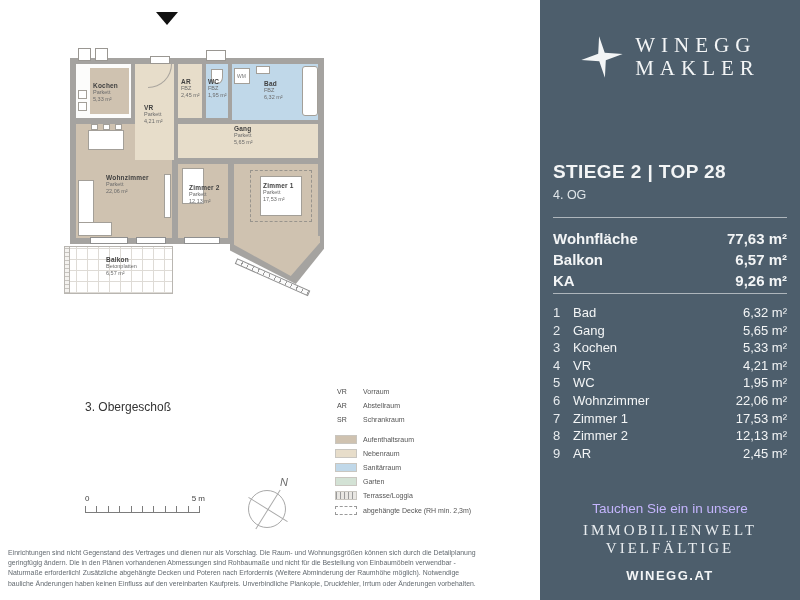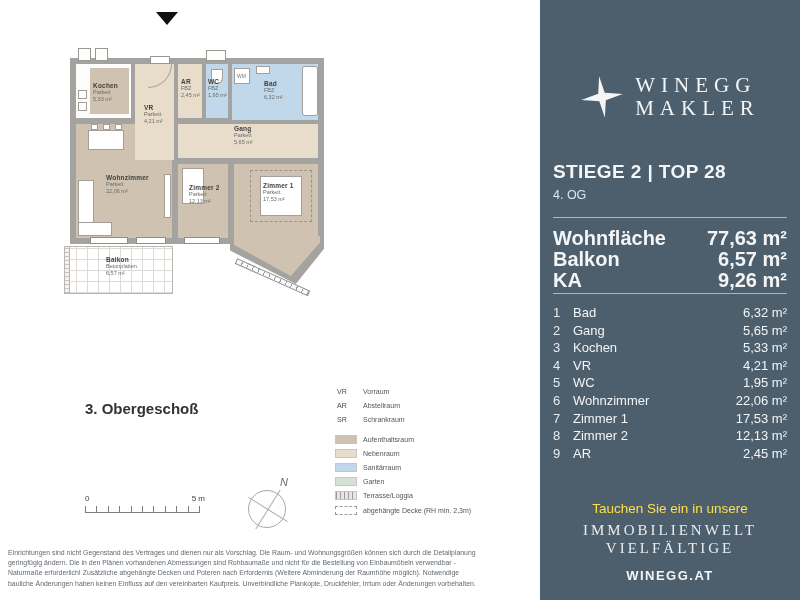--- a/index.html
+++ b/index.html
@@ -70,7 +70,7 @@
 
   
   .sidebar { position:absolute; left:540px; top:0; width:260px; height:600px; background:#4d5e6c; color:#f3f5f6; }
-  .brand { position:absolute; top:34px; left:0; right:0; display:flex; justify-content:center; align-items:center; gap:11px;margin-top:40px; }
+  .brand { position:absolute; top:34px; left:0; right:0; display:flex; justify-content:center; align-items:center; gap:11px; }
   .brand svg { width:44px; height:44px; }
   .brand-text { font-family:"Liberation Serif", serif; font-size:21px; letter-spacing:6px;
     line-height:23px; color:#f3f5f6; }

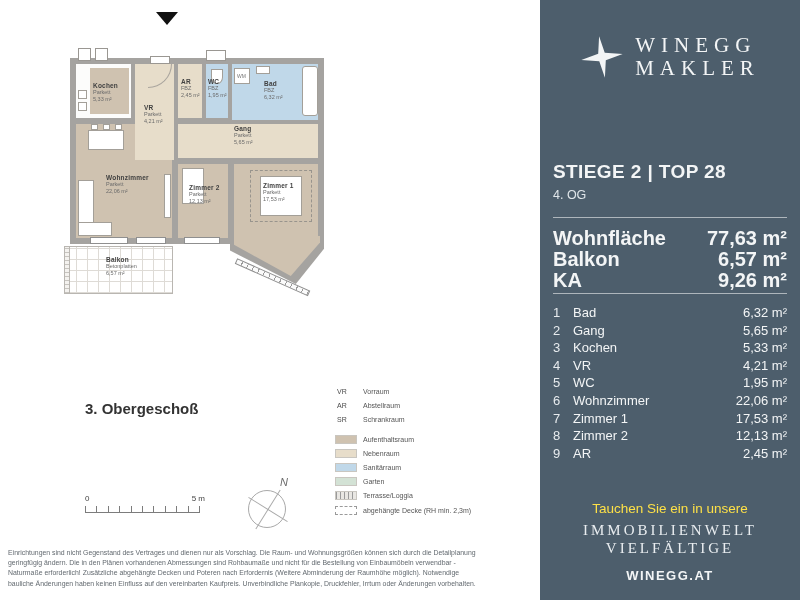--- a/index.html
+++ b/index.html
@@ -81,7 +81,7 @@
   .sb-divider { position:absolute; left:13px; width:234px; height:1px; background:rgba(255,255,255,.55); }
   .d1 { top:217px; } .d2 { top:293px; }
   .summary { position:absolute; left:13px; top:228px; width:234px; }
-  .sum-row { display:flex; justify-content:space-between; font-size:20px; font-weight:bold; line-height:21px; }
+  .sum-row { display:flex; justify-content:space-between; font-size:15px; font-weight:bold; line-height:21px; }
   .roomlist { position:absolute; left:13px; top:304px; width:234px; }
   .rl-row { display:flex; font-size:13px; line-height:17.6px; }
   .rl-num { width:20px; color:#e7ebee; }

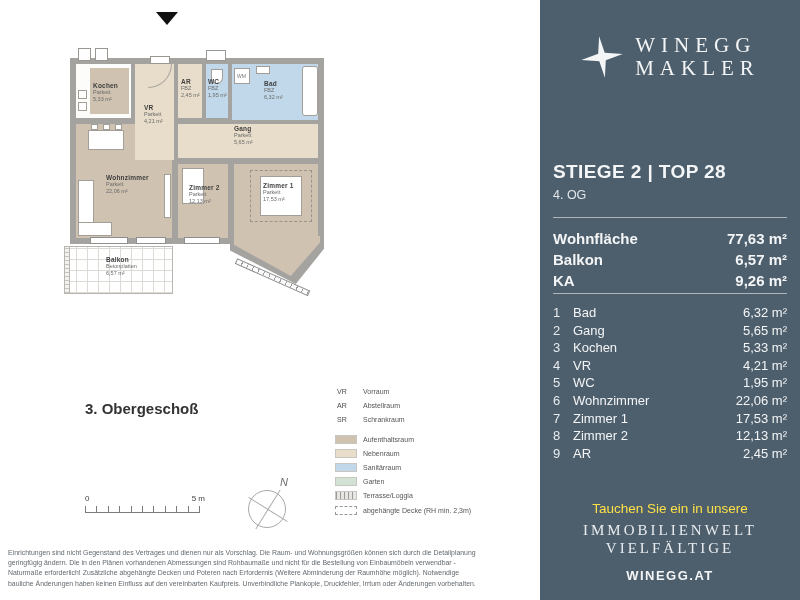--- a/index.html
+++ b/index.html
@@ -41,7 +41,7 @@
   .wm-label { position:absolute; font-size:5px; color:#777; }
 
   
-  .floor-label { position:absolute; left:85px; top:400px; font-size:15px; font-weight:bold; color:#333; }
+  .floor-label { position:absolute; left:85px; top:400px; font-size:12px; font-weight:normal; color:#333; }
   .legend { position:absolute; left:335px; top:386px; width:210px; }
   .lg-row { position:relative; height:14.2px; font-size:7px; color:#555; }
   .lg-abbr { position:absolute; left:2px; top:2px; width:24px; color:#4a4a4a; }

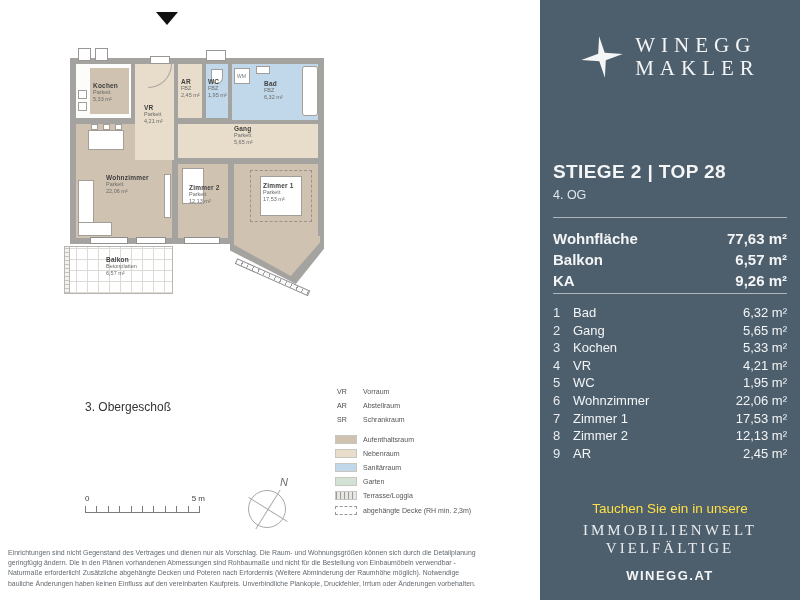--- a/index.html
+++ b/index.html
@@ -88,7 +88,7 @@
   .rl-name { flex:1; }
   .rl-val { text-align:right; }
   .promo { position:absolute; top:501px; left:0; right:0; text-align:center; }
-  .promo-intro { font-size:13.5px; color:#fde047; margin-bottom:5px; }
+  .promo-intro { font-size:13.5px; color:#c4b5fd; margin-bottom:5px; }
   .promo-serif { font-family:"Liberation Serif", serif; font-size:15px; letter-spacing:3px;
     line-height:18px; color:#e9edf0; }
   .promo-site { margin-top:11px; font-size:13px; font-weight:bold; letter-spacing:1.5px; color:#f3f5f6; }

